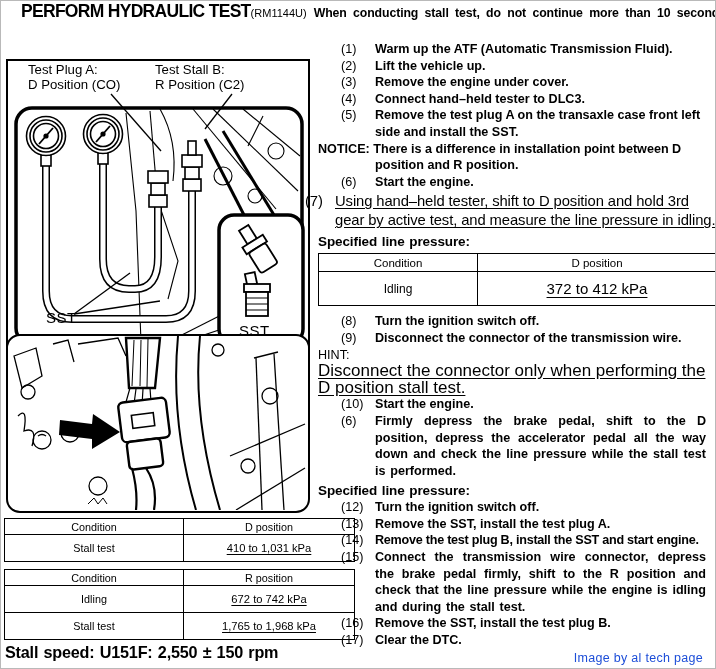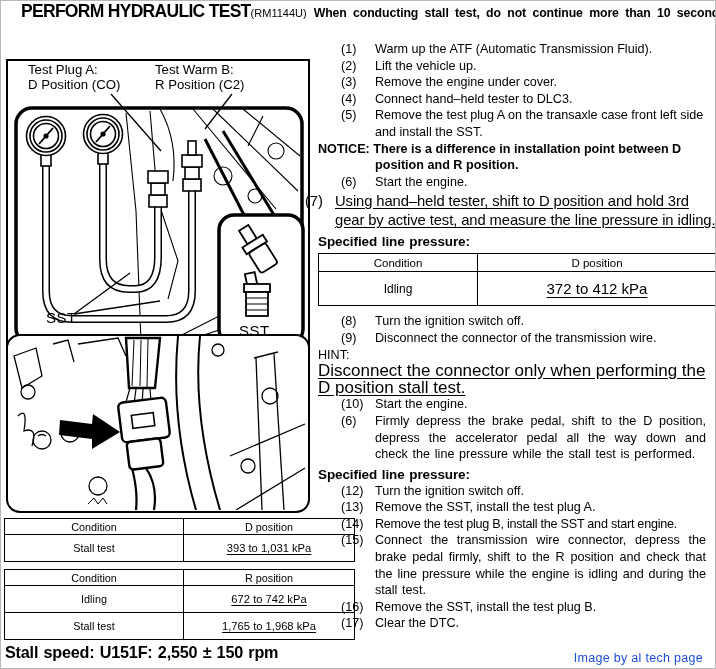--- a/index.html
+++ b/index.html
@@ -41,7 +41,7 @@
   #rcol{position:absolute;left:317px;top:40px;width:399px;}
   .step{display:flex;font-size:12.6px;line-height:16.6px;}
   .snum{flex:0 0 34px;margin-left:23px;}
-  .stxt{flex:1;padding-right:11px;}
+  .stxt{flex:1;padding-right:11px;font-weight:bold;}
   .just{text-align:justify;word-spacing:1.2px;}
   .tight{letter-spacing:-0.25px;}
   .hang{font-weight:bold;font-size:12.6px;line-height:16.6px;

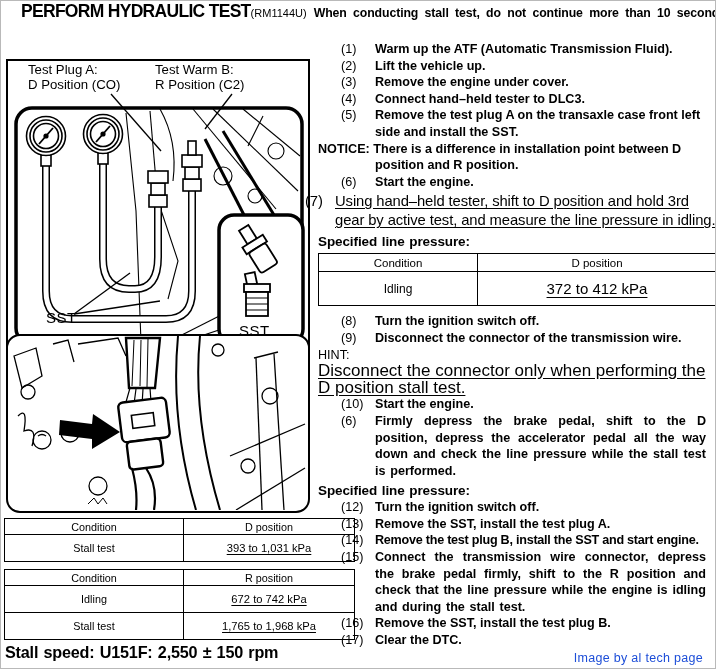--- a/index.html
+++ b/index.html
@@ -159,7 +159,7 @@
       <div>D Position (CO)</div>
     </div>
     <div id="plugB" class="plug-label">
-      <div>Test Warm B:</div>
+      <div>Test Stall B:</div>
       <div>R Position (C2)</div>
     </div>
     <span id="sstMain" class="sst-label">SST</span>

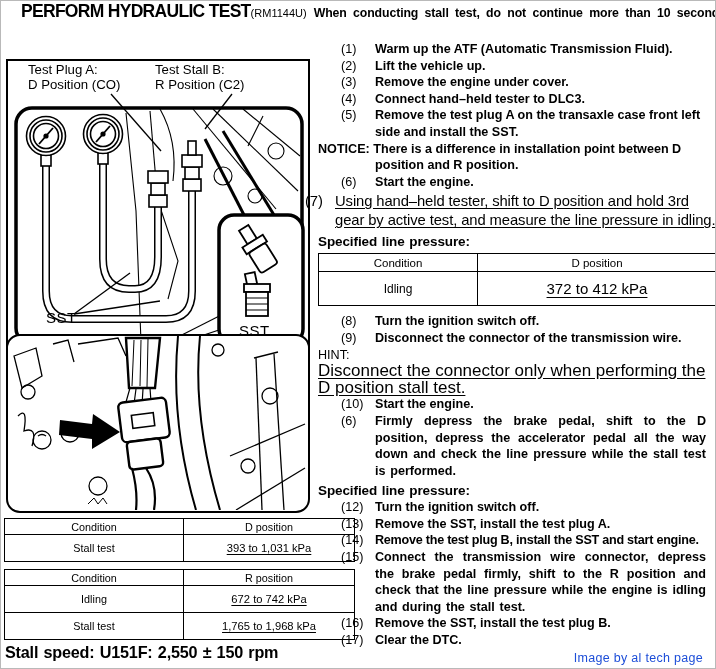--- a/index.html
+++ b/index.html
@@ -217,7 +217,7 @@
     </tr>
     <tr class="dt">
       <td class="c1">Stall test</td>
-      <td><span class="uval">393 to 1,031 kPa</span></td>
+      <td><span class="uval">410 to 1,031 kPa</span></td>
     </tr>
   </tbody>
     </table>

